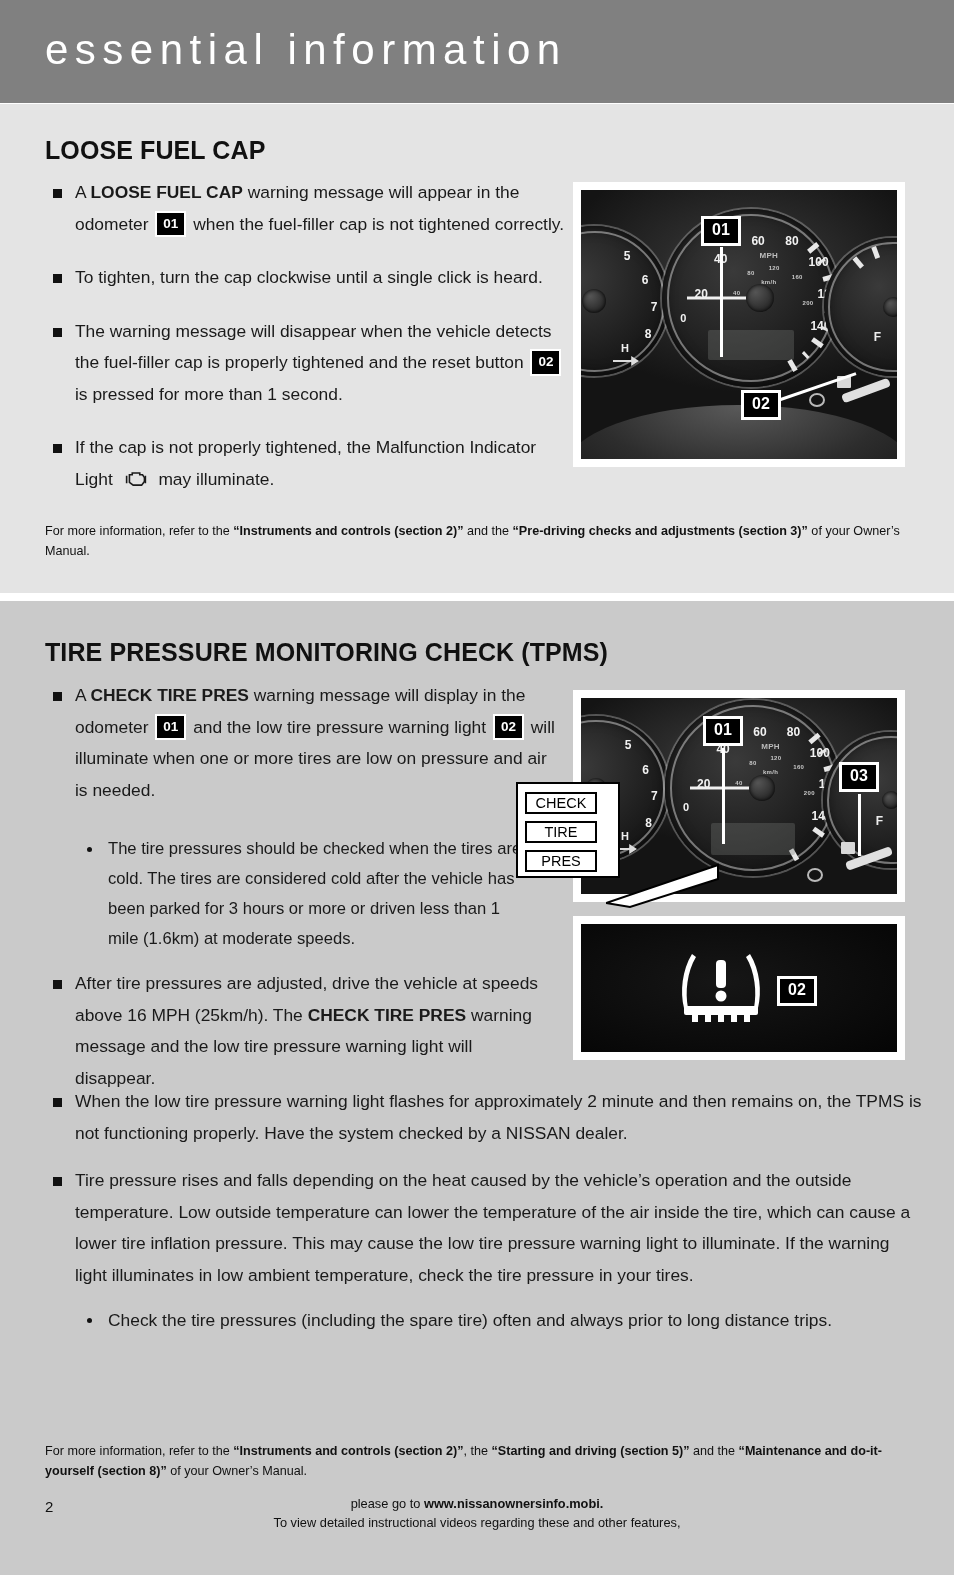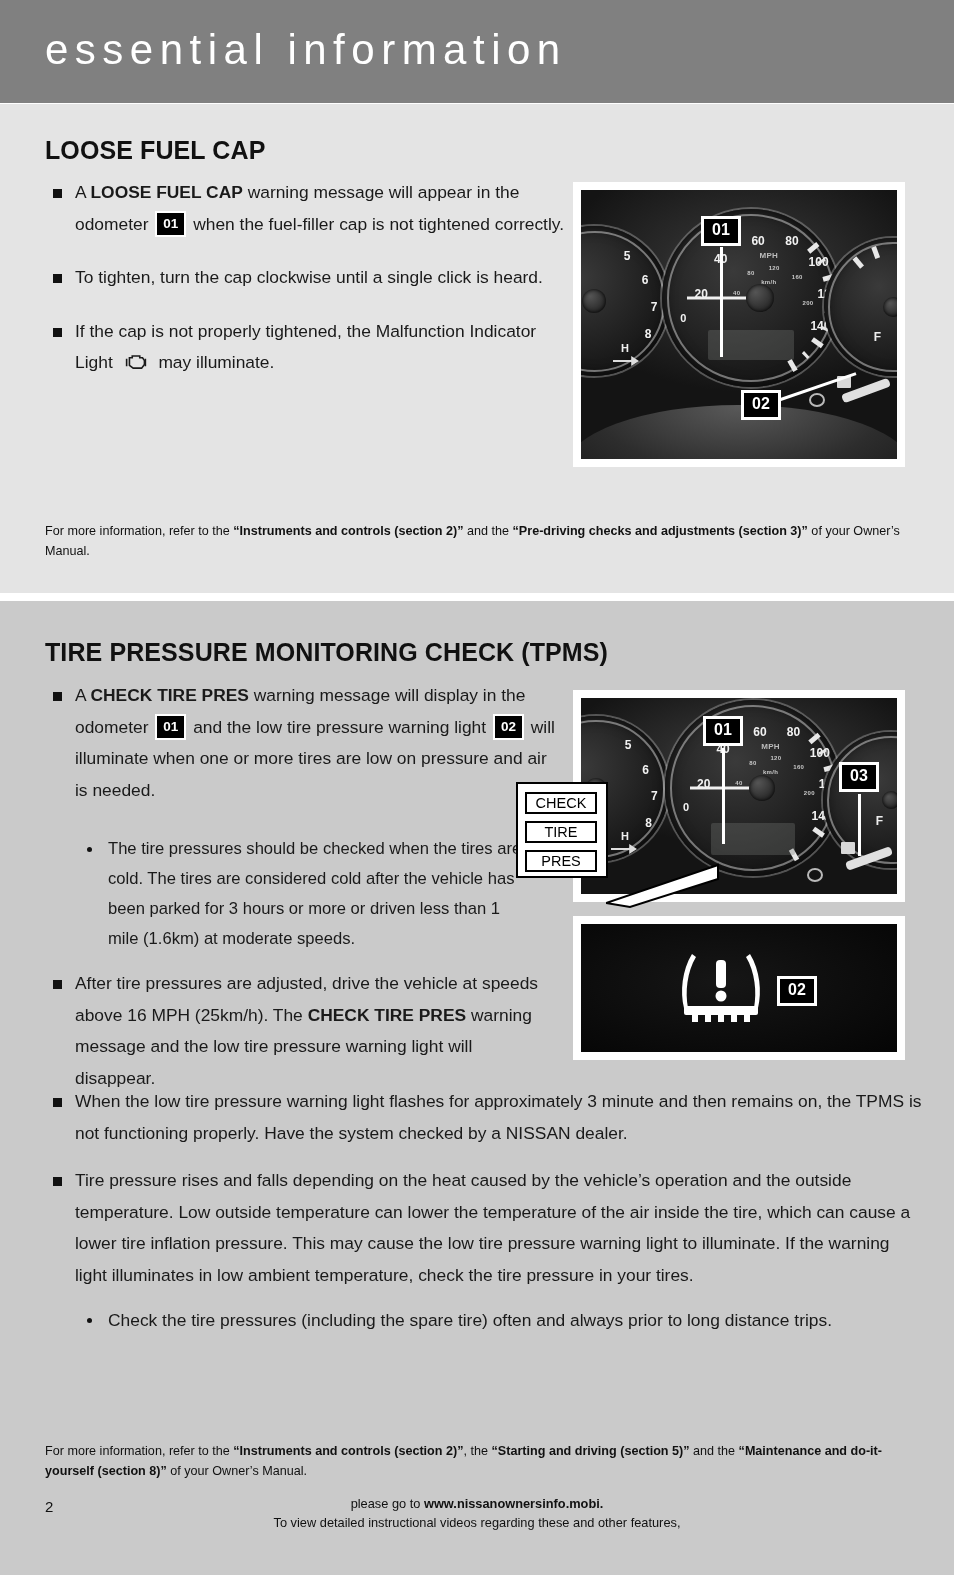--- a/index.html
+++ b/index.html
@@ -198,6 +198,9 @@
     <span>To tighten, turn the cap clockwise until a single click is heard.</span>
   </div>
 
+  <div class="bullet" style="margin-bottom:22px;">
+    <span>The warning message will disappear when the vehicle detects the fuel-filler cap is properly tightened and the reset button </span><span class="chip">02</span><span> is pressed for more than 1 second.</span>
+  </div>
 
   <div class="bullet">
     <span>If the cap is not properly tightened, the Malfunction Indicator Light </span><span class="mil-icon"><svg viewBox="0 0 32 20" width="30" height="19">

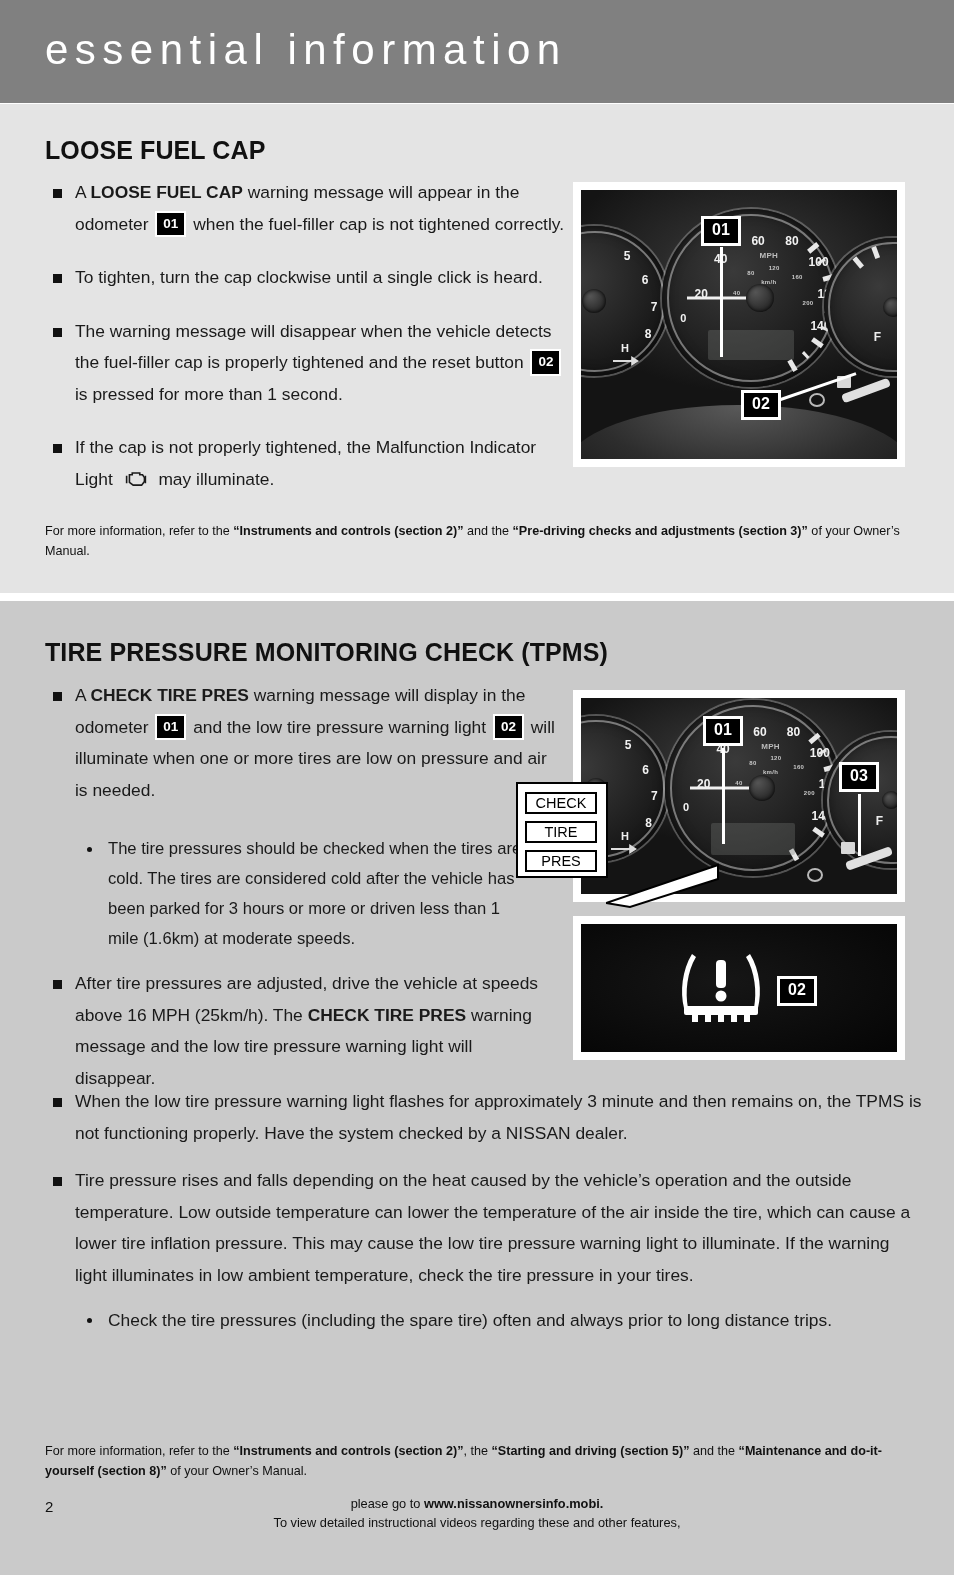--- a/index.html
+++ b/index.html
@@ -147,7 +147,7 @@
 
   
   .tpms-bubble {
-    position: absolute; left: 516px; top: 782px; width: 92px; height: 96px;
+    position: absolute; left: 516px; top: 782px; width: 104px; height: 96px;
     background: #ffffff; border: 2px solid #000; z-index: 12;
   }
   .tpms-bubble .row {

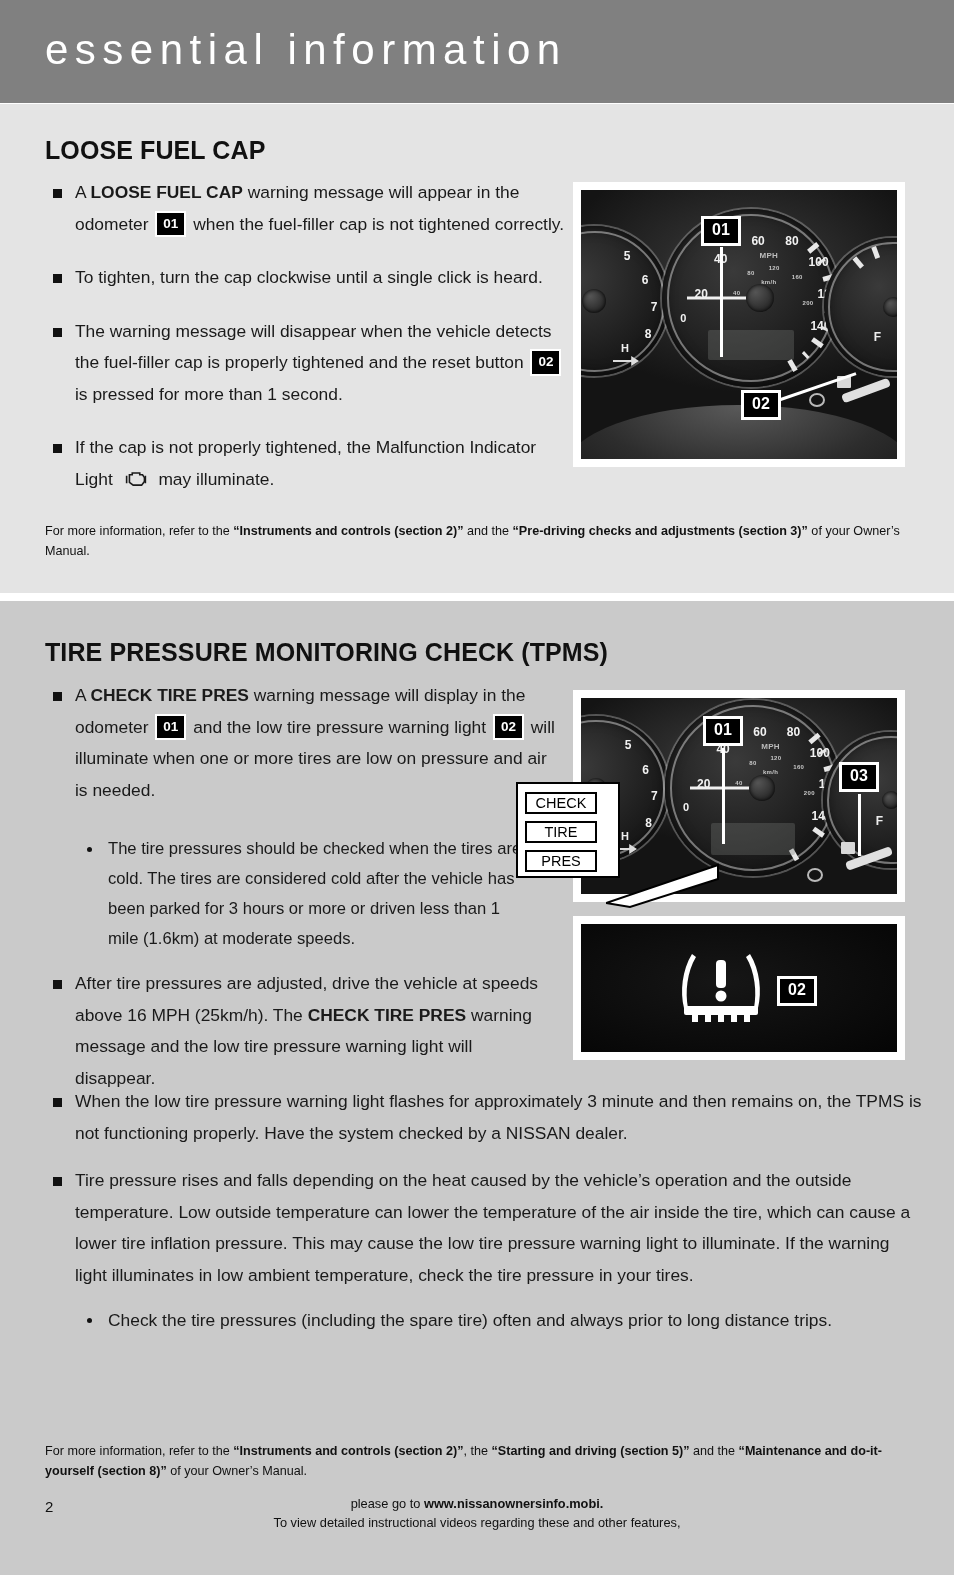--- a/index.html
+++ b/index.html
@@ -305,7 +305,7 @@
 
 <div style="position:absolute; left:45px; top:1086px; width:880px;">
   <div class="bullet" style="margin-bottom:16px;">
-    <span>When the low tire pressure warning light flashes for approximately 3 minute and then remains on, the TPMS is not functioning properly. Have the system checked by a NISSAN dealer.</span>
+    <span>When the low tire pressure warning light flashes for approximately 2 minute and then remains on, the TPMS is not functioning properly. Have the system checked by a NISSAN dealer.</span>
   </div>
   <div class="bullet" style="margin-bottom:14px;">
     <span>Tire pressure rises and falls depending on the heat caused by the vehicle’s operation and the outside temperature. Low outside temperature can lower the temperature of the air inside the tire, which can cause a lower tire inflation pressure. This may cause the low tire pressure warning light to illuminate. If the warning light illuminates in low ambient temperature, check the tire pressure in your tires.</span>

